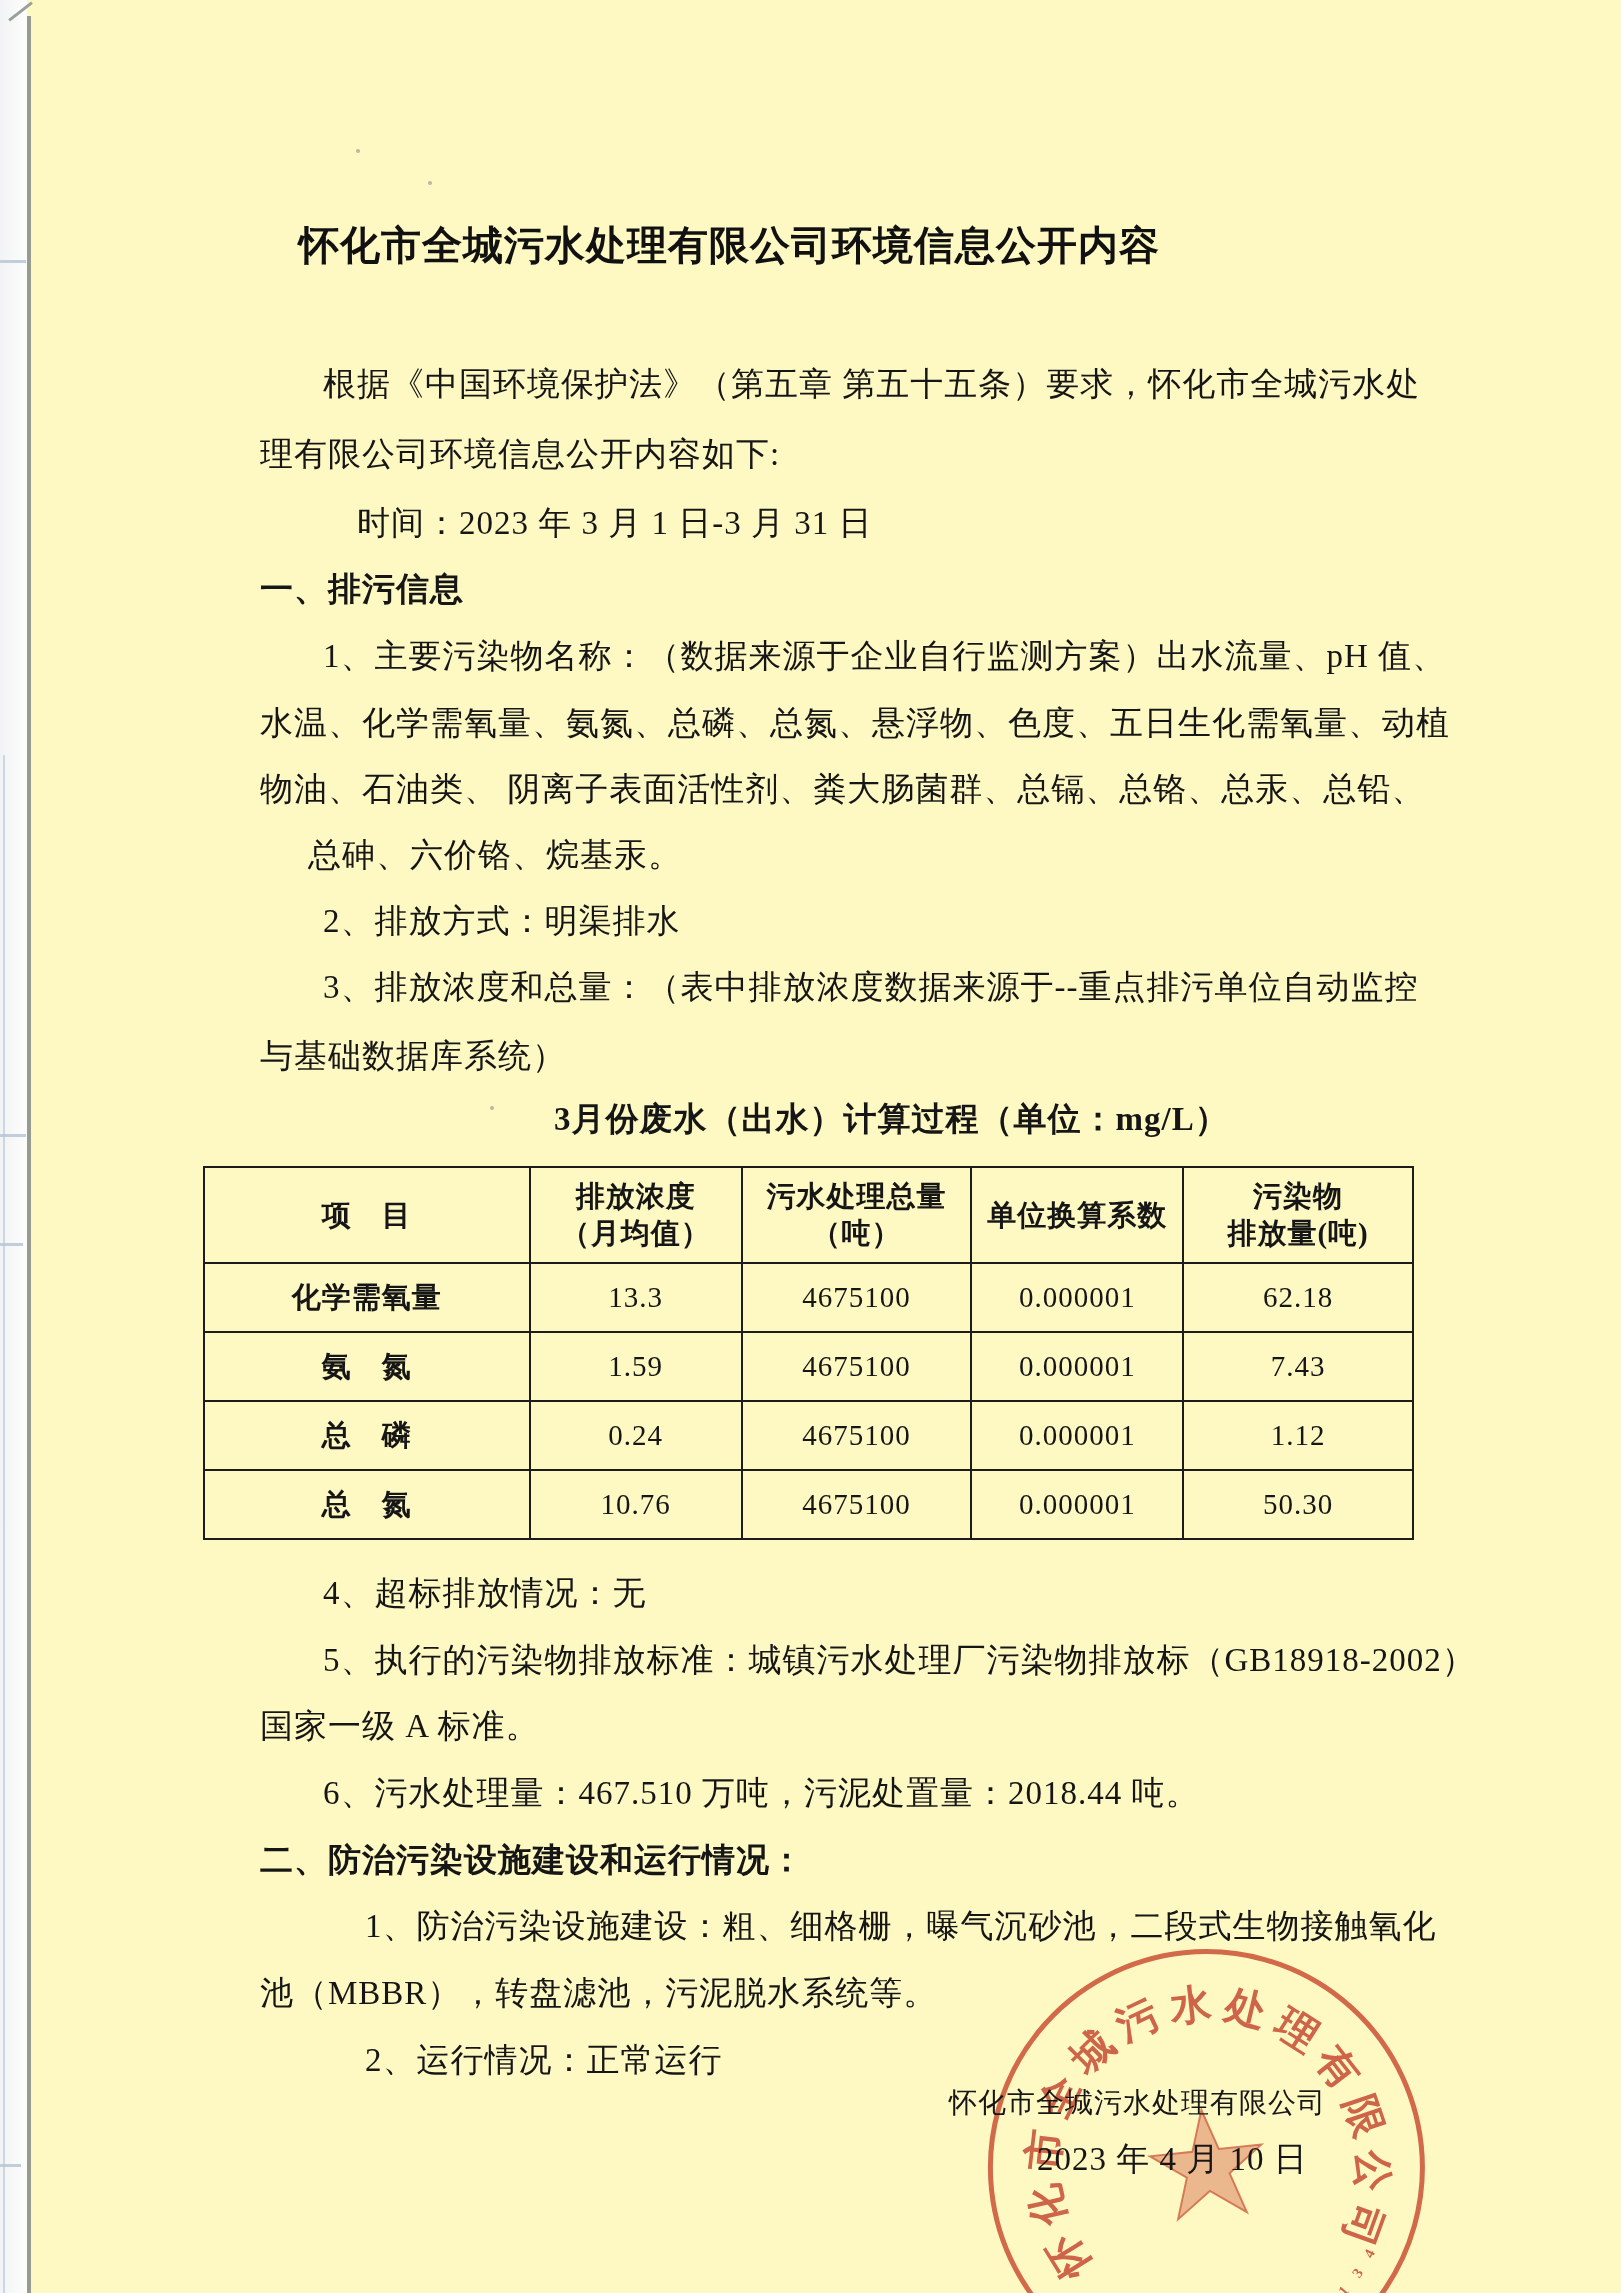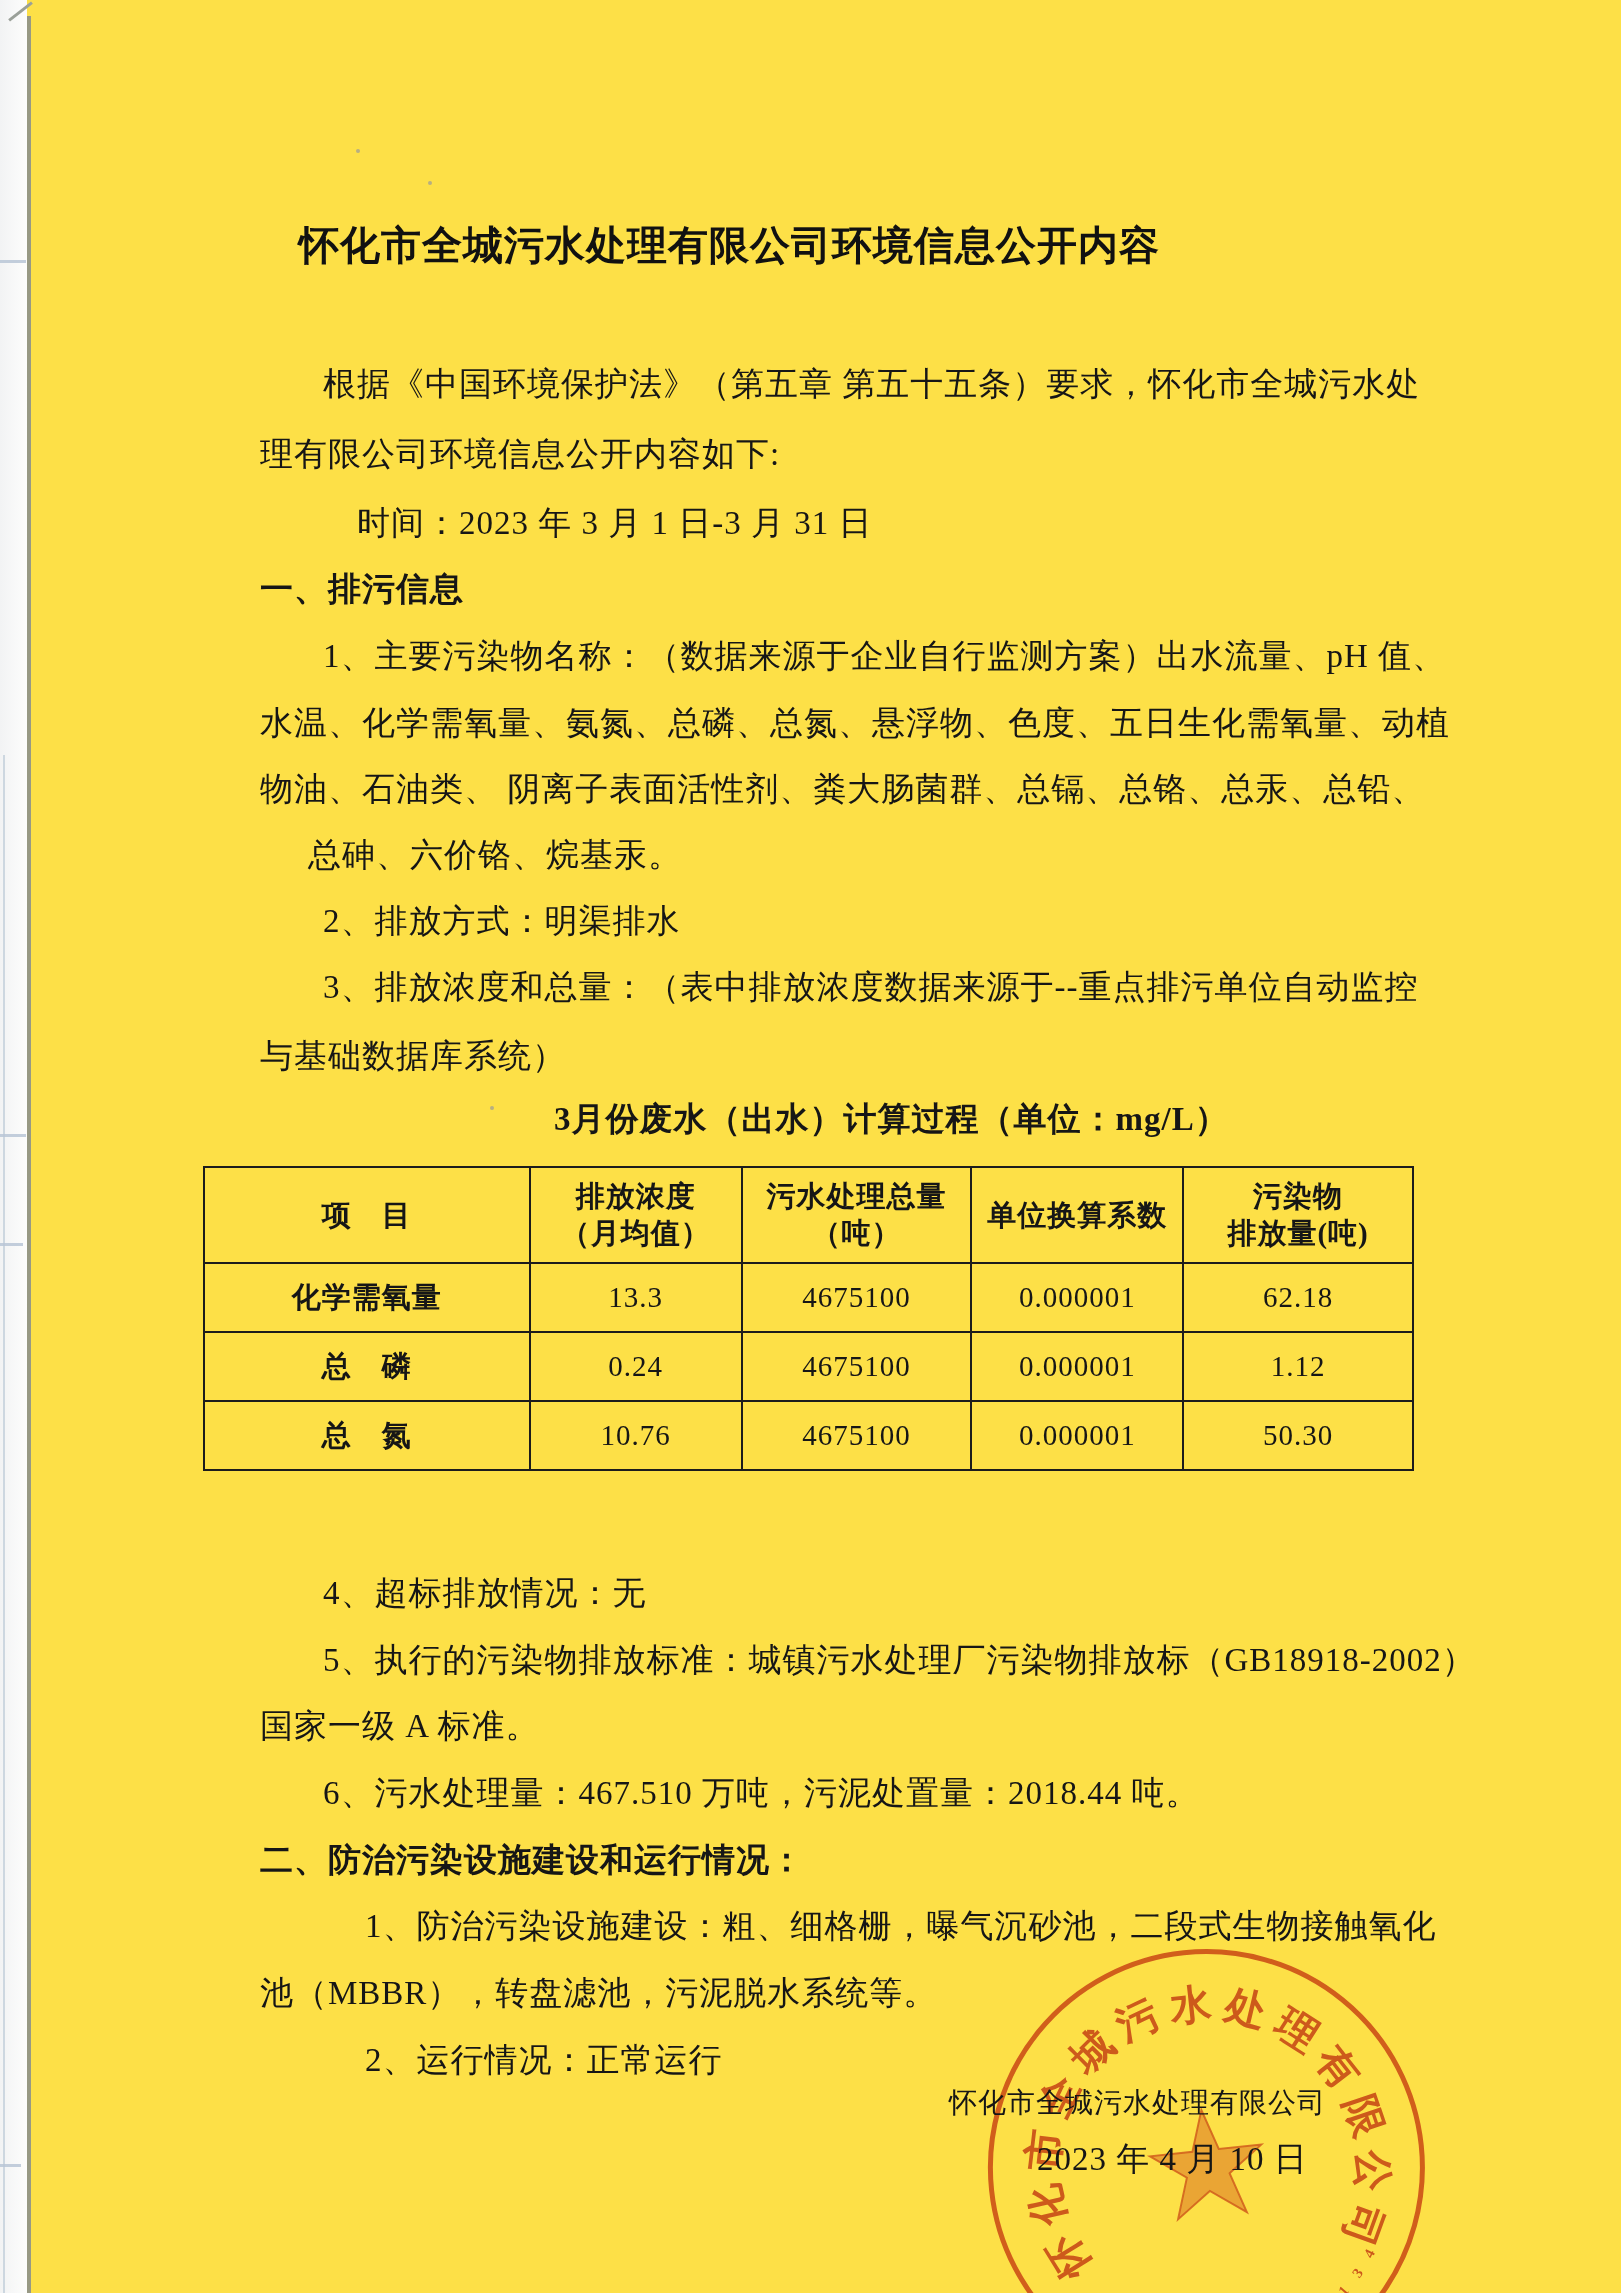--- a/index.html
+++ b/index.html
@@ -6,7 +6,7 @@
   .page{
     position:relative;
     width:1621px;height:2294px;
-    background:#fde047;
+    background:#fef9c3;
     overflow:hidden;
     font-family:"Liberation Serif","DejaVu Serif",serif;
     color:#161616;

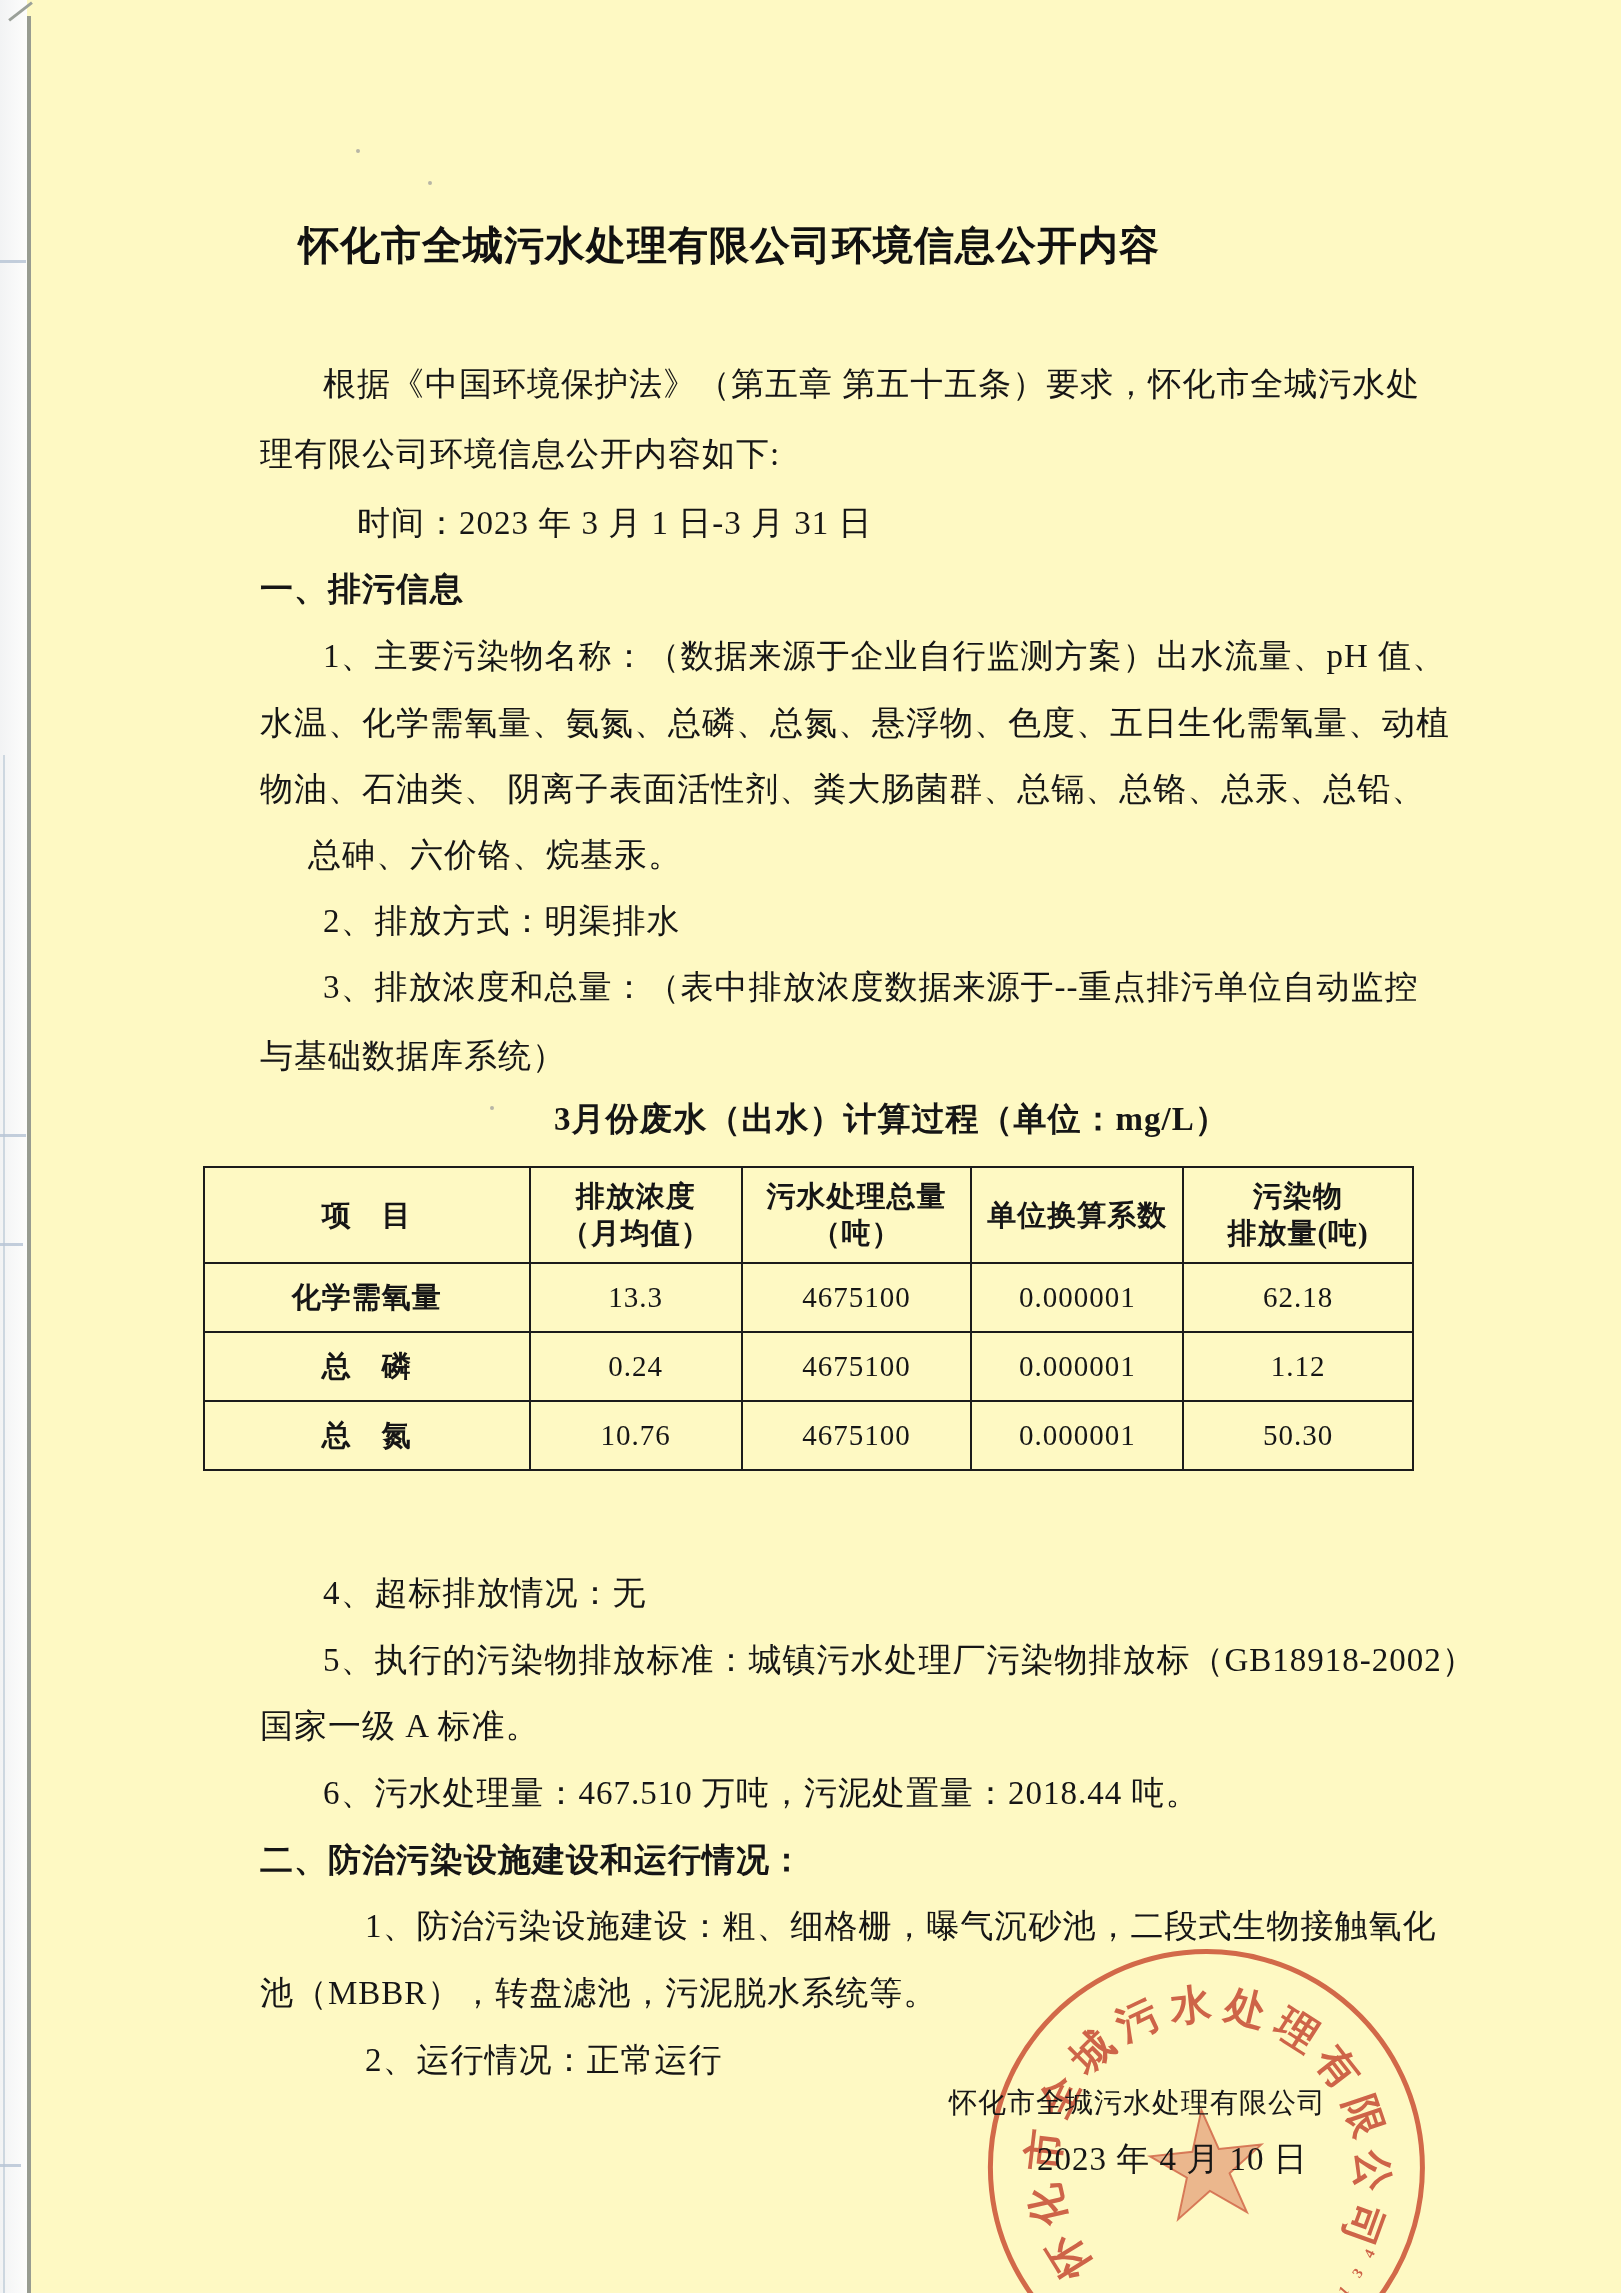--- a/index.html
+++ b/index.html
@@ -124,6 +124,13 @@
       <td class="c4">62.18</td>
     </tr>
     <tr class="data">
+      <td class="c0">氨　氮</td>
+      <td class="c1">1.59</td>
+      <td class="c2">4675100</td>
+      <td class="c3">0.000001</td>
+      <td class="c4">7.43</td>
+    </tr>
+    <tr class="data">
       <td class="c0">总　磷</td>
       <td class="c1">0.24</td>
       <td class="c2">4675100</td>

